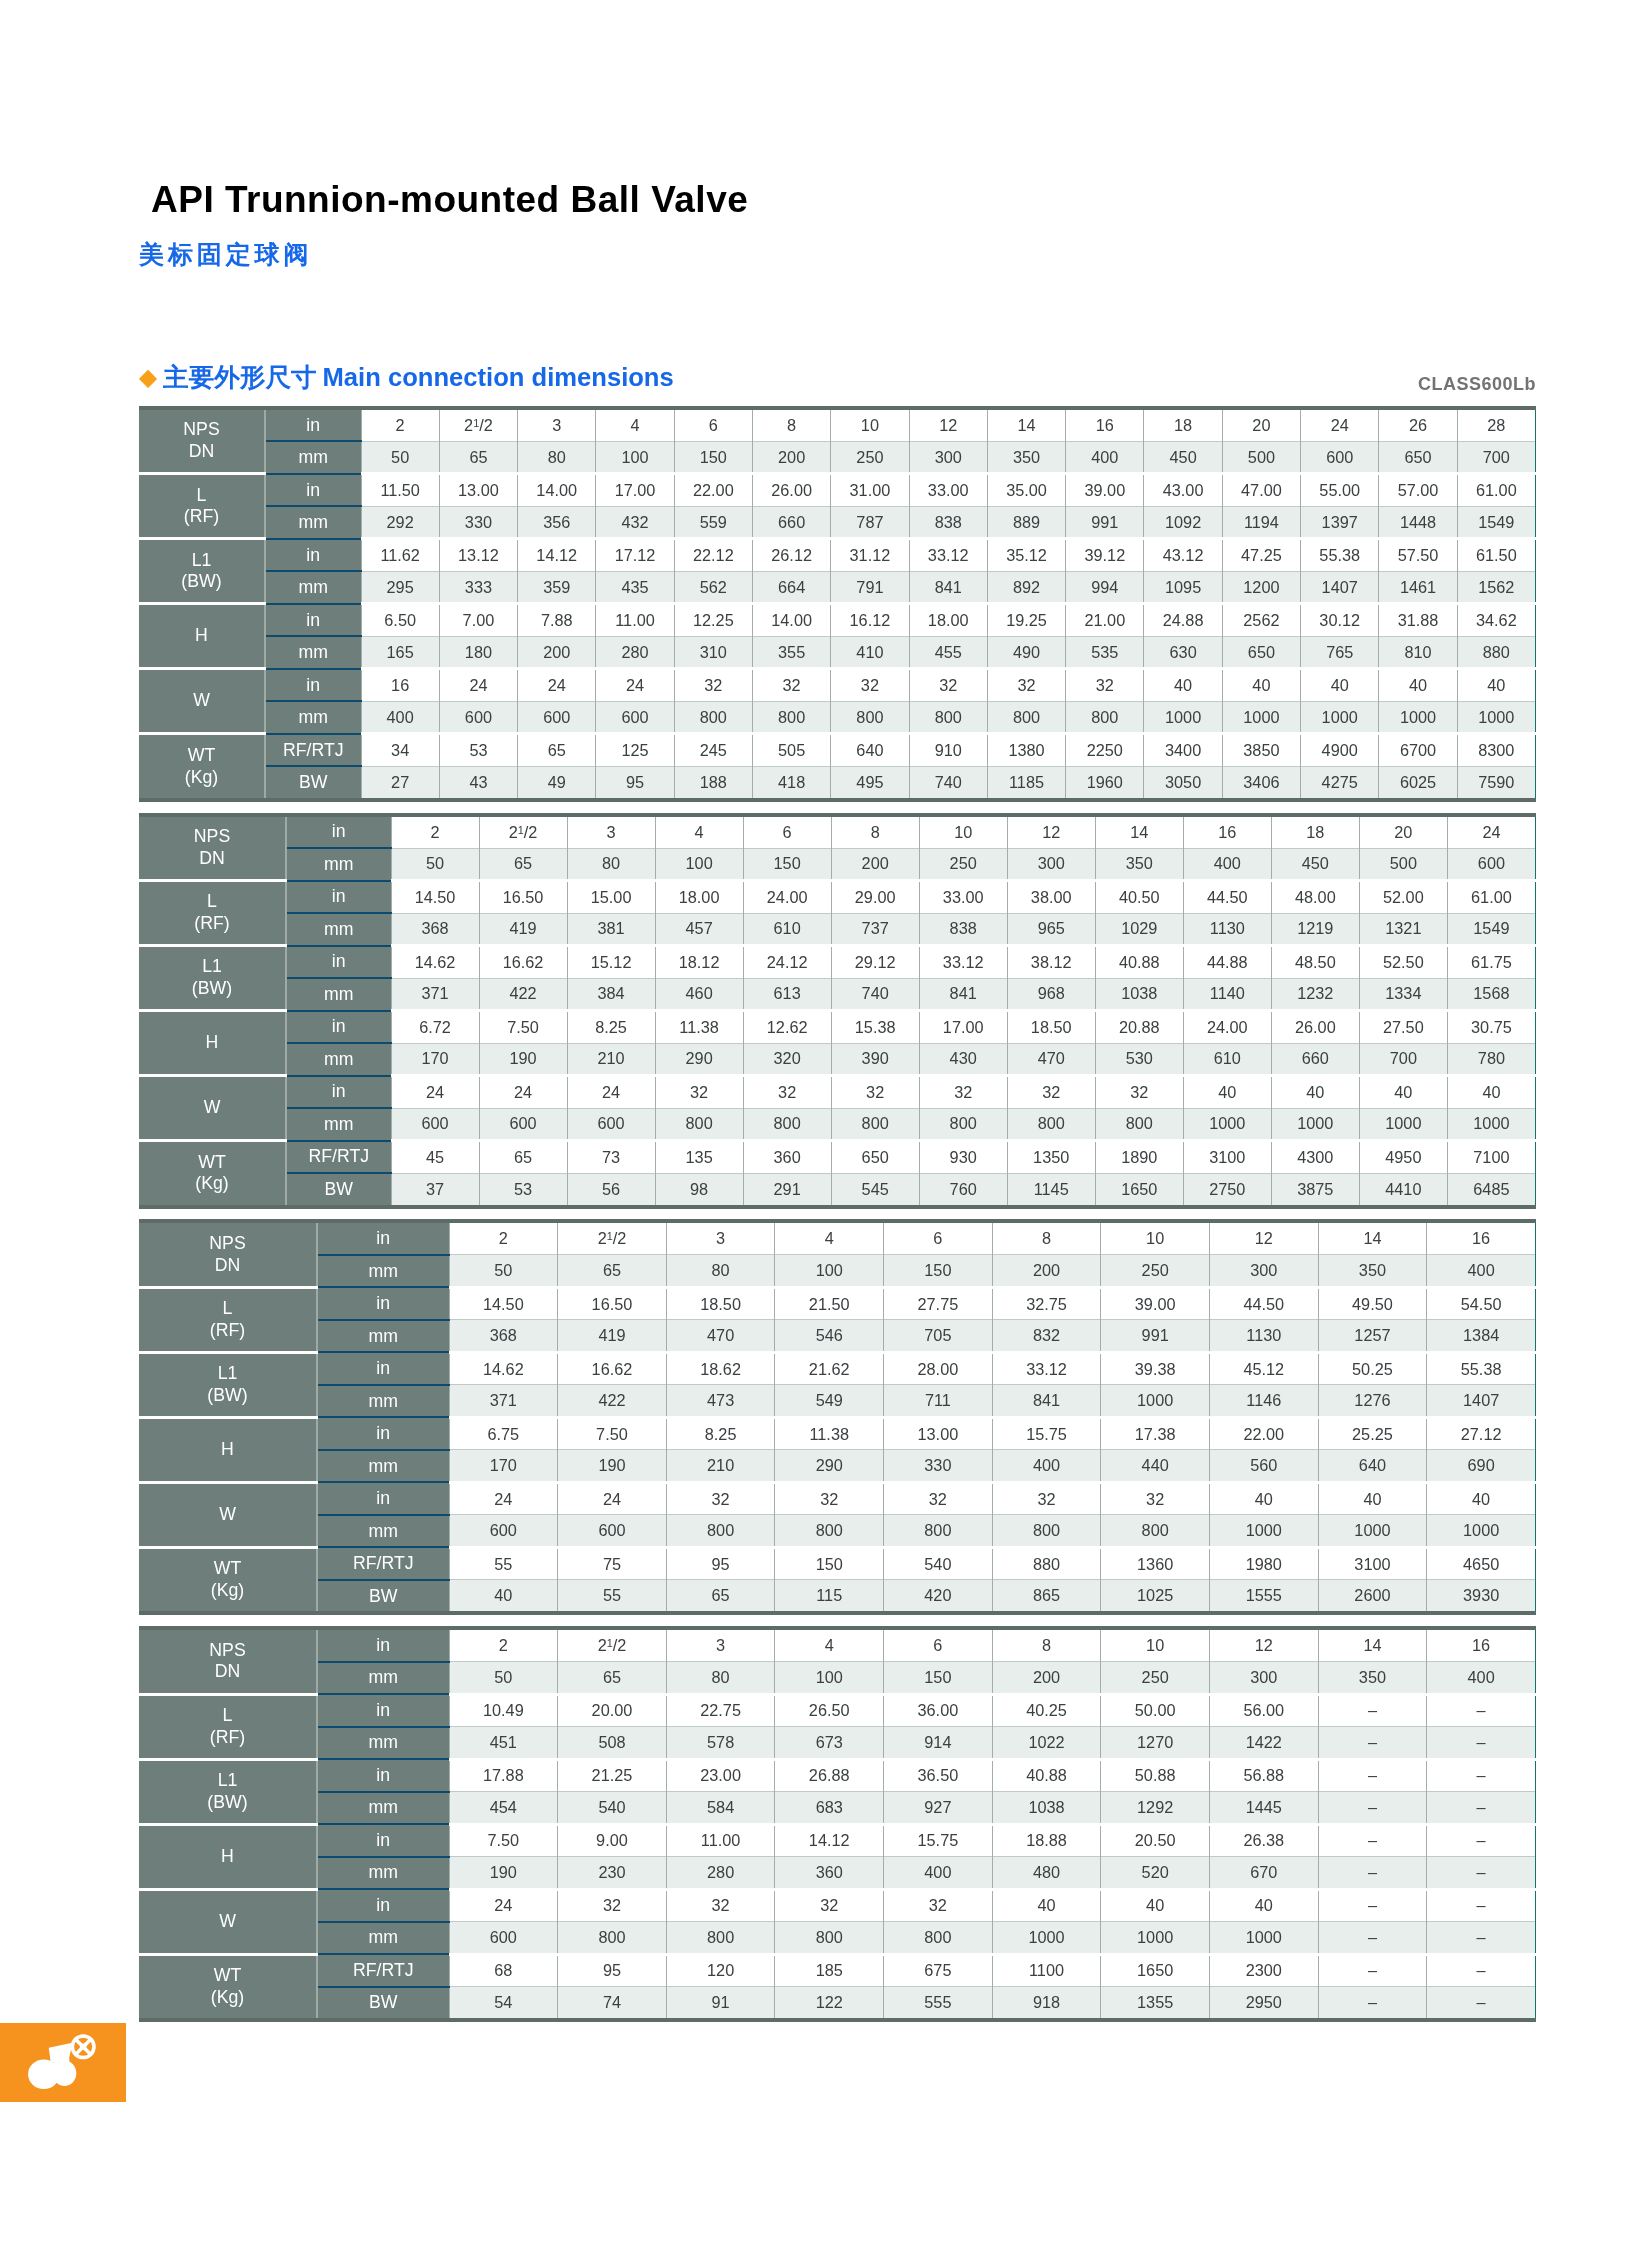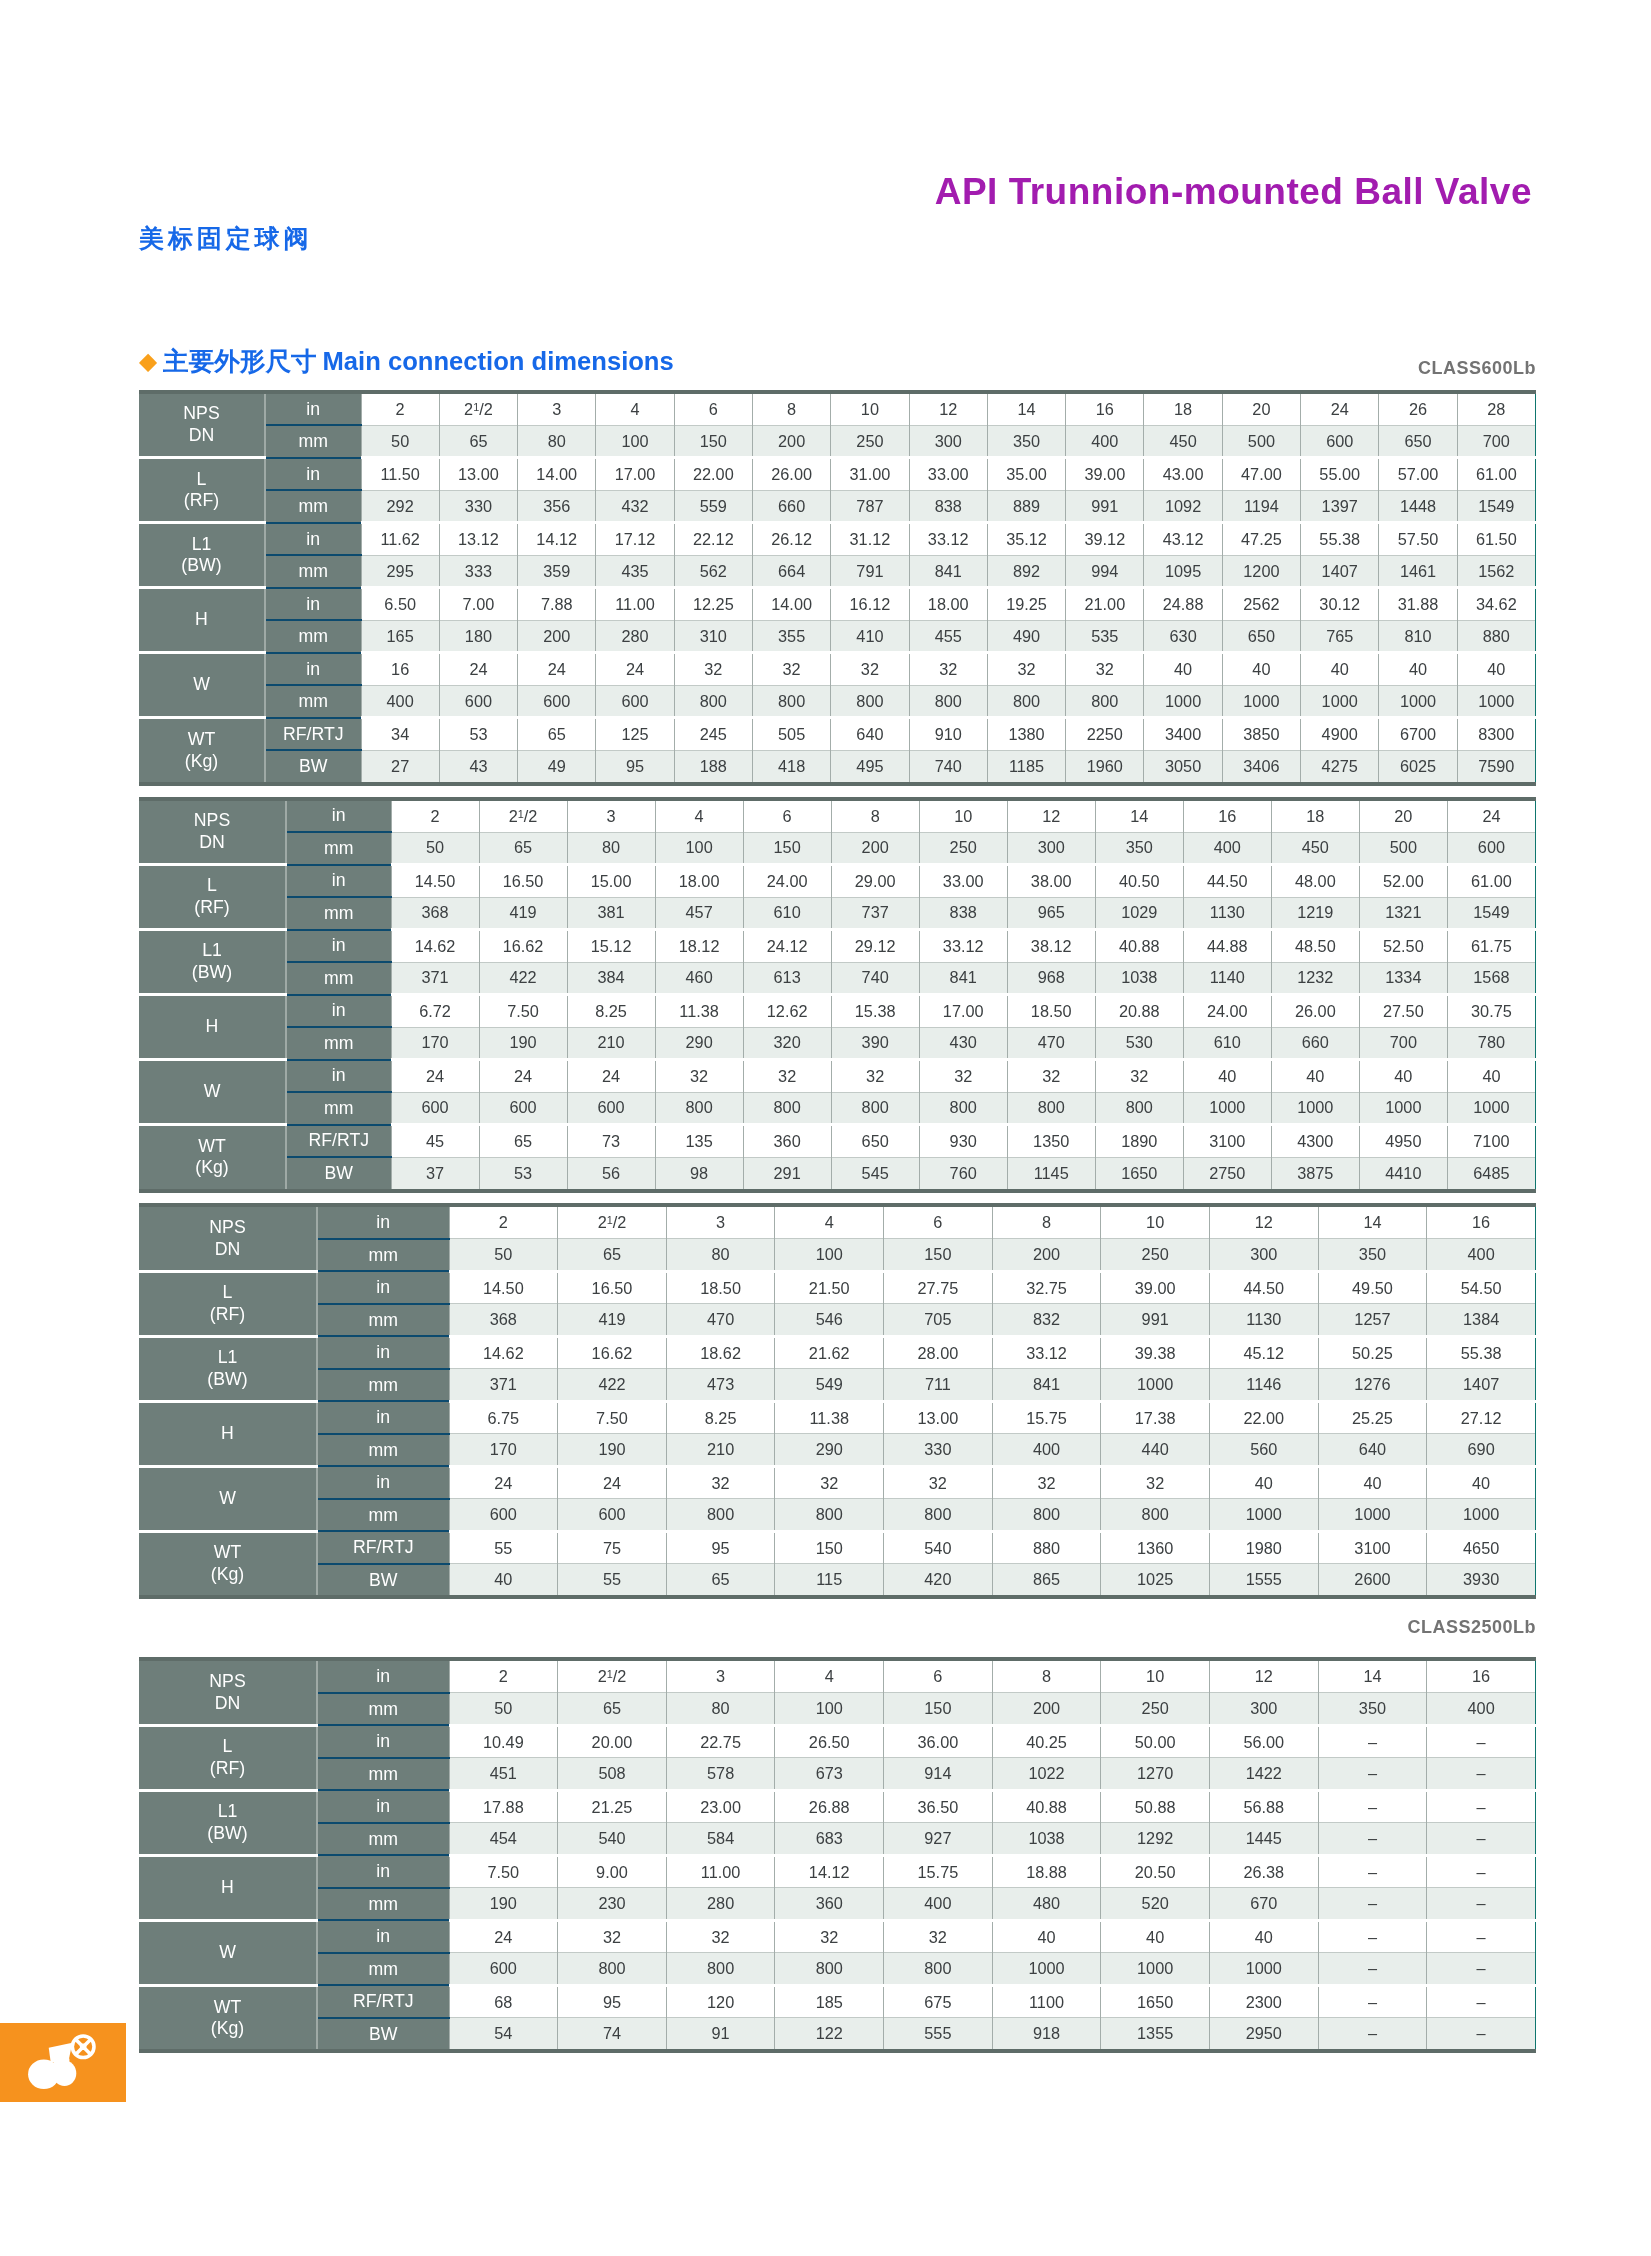--- a/index.html
+++ b/index.html
@@ -7,7 +7,7 @@
         font-family:"Liberation Sans","DejaVu Sans",sans-serif;}
   .content{position:absolute;left:139px;top:0;width:1397px;}
   .spacer-top{height:165px;}
-  h1.title{margin:4px;font-size:37px;line-height:45px;font-weight:bold;color:#a21caf;letter-spacing:0.5px;text-align:right;}
+  h1.title{margin:12px;font-size:37px;line-height:45px;font-weight:bold;color:#000000;letter-spacing:0.5px;}
   .subtitle{margin-top:3.9px;font-size:25px;line-height:41px;font-weight:600;color:#1668E8;letter-spacing:3.9px;}
   .section-row{margin-top:85px;display:flex;justify-content:space-between;align-items:flex-end;height:35px;}
   .section-heading{font-size:25.6px;font-weight:bold;color:#1668E8;display:flex;align-items:center;gap:5.9px;}

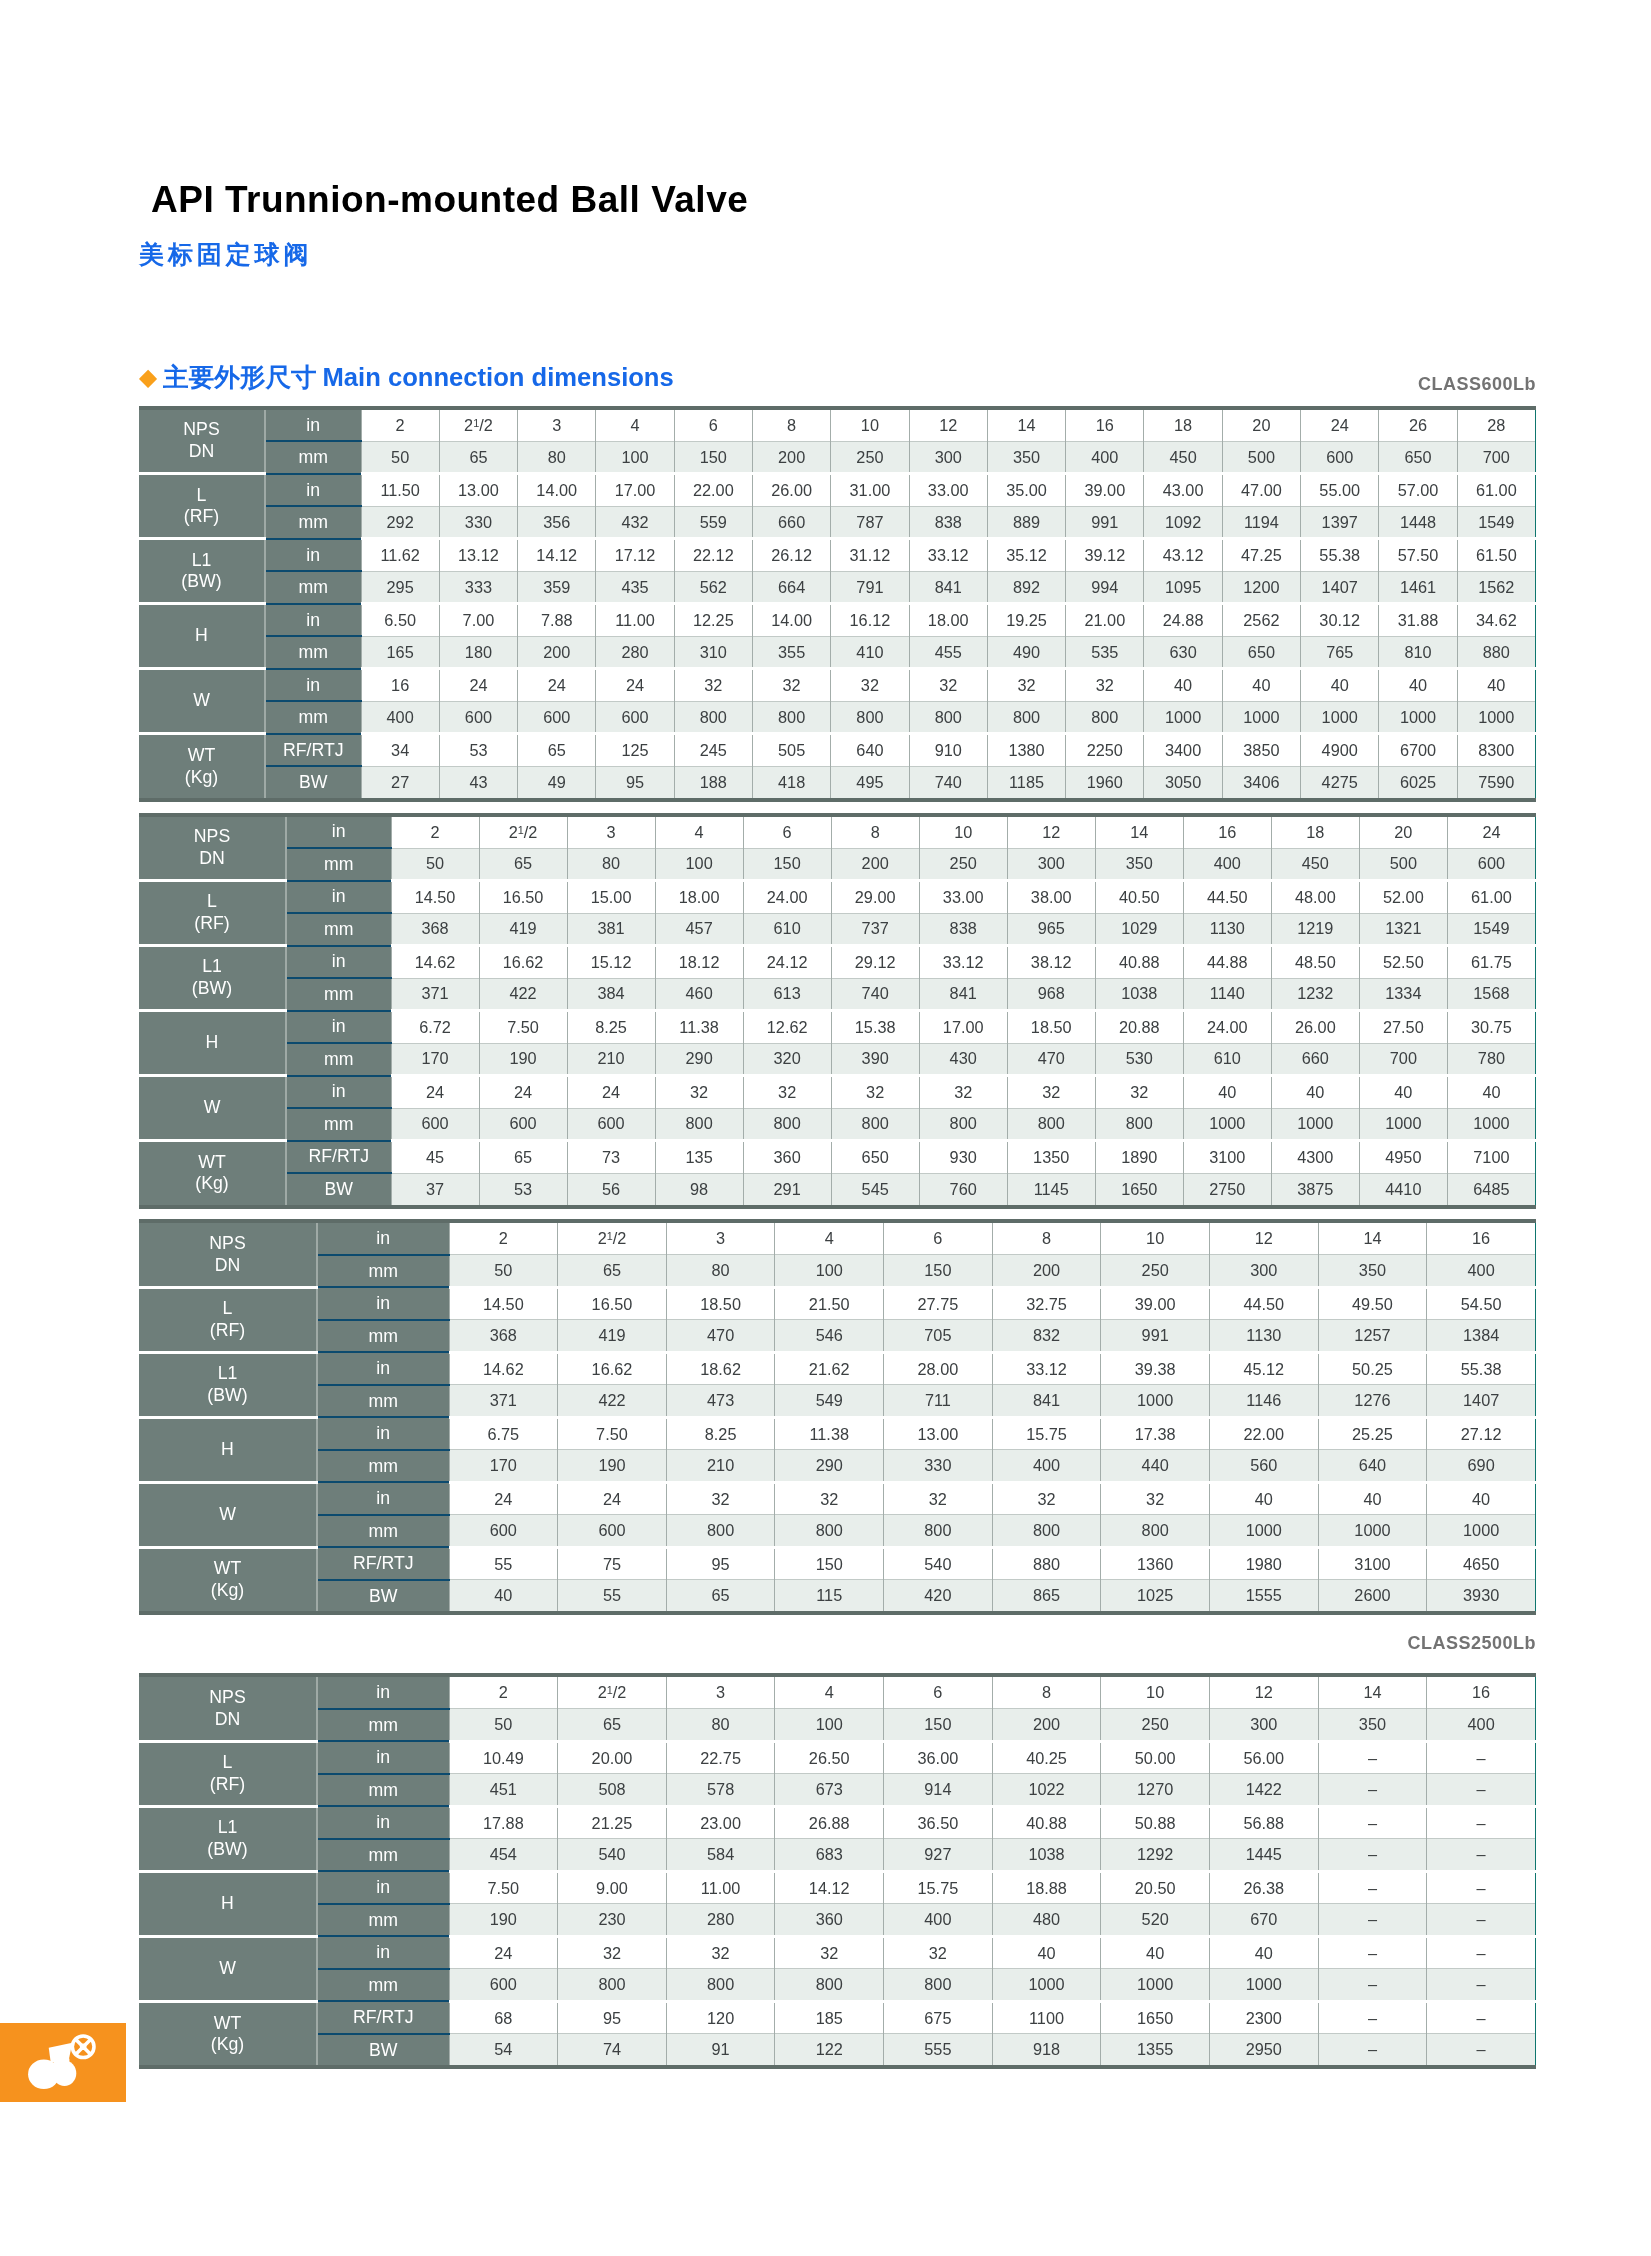--- a/index.html
+++ b/index.html
@@ -703,9 +703,6 @@
         </table>
       </div>
 
-    <div class="class-row">
-      <span class="class-label">CLASS2500Lb</span>
-    </div>
     <div class="table-host">
         <table class="dim-table">
           <colgroup>

